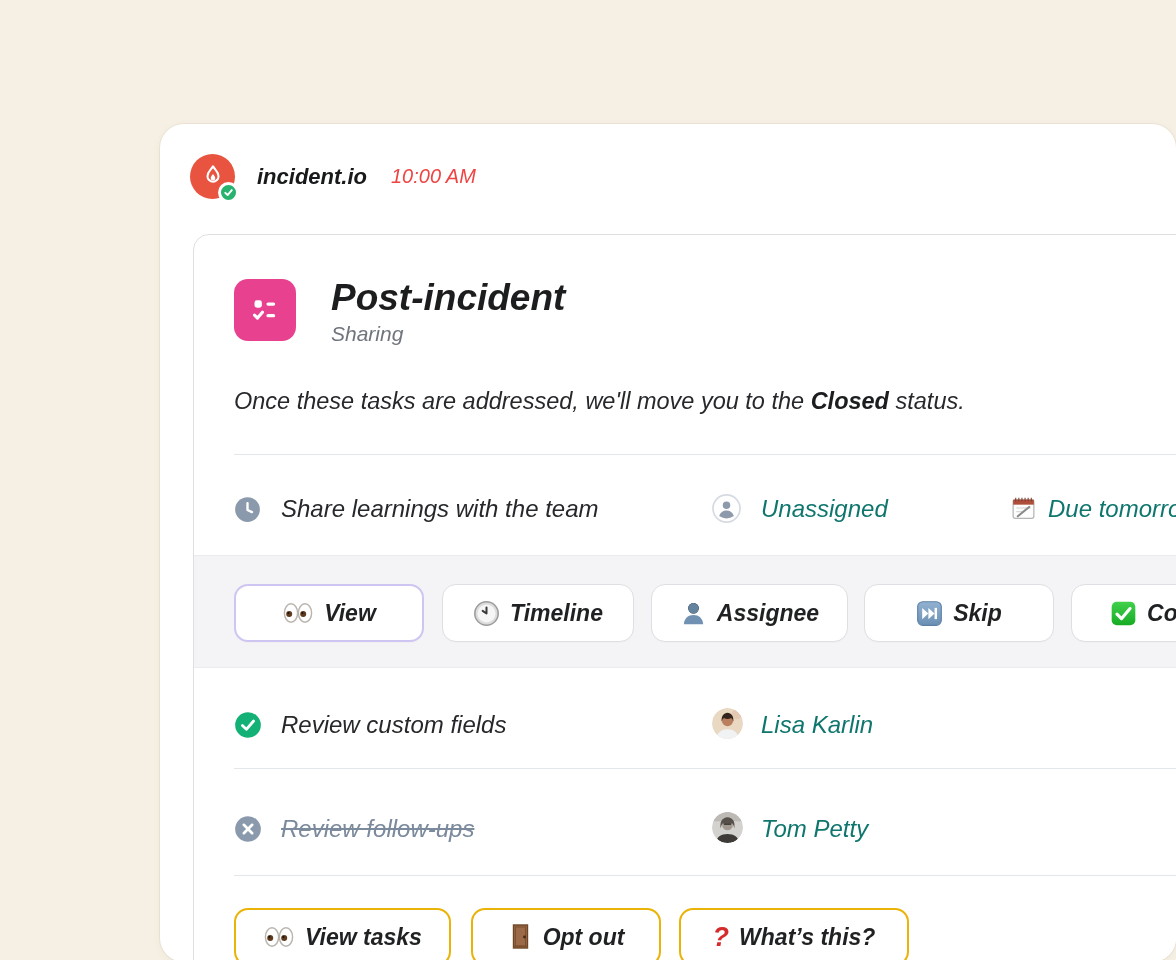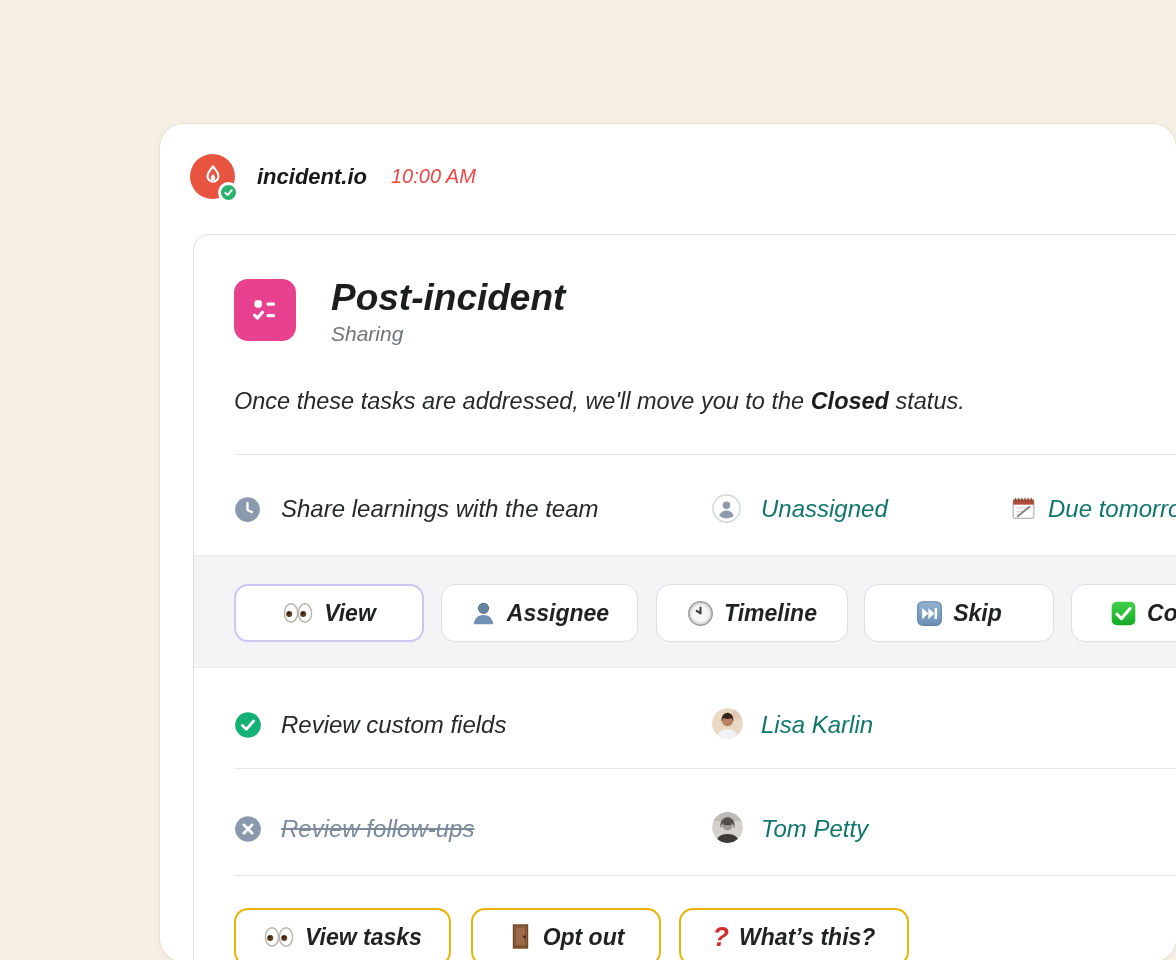--- a/index.html
+++ b/index.html
@@ -202,6 +202,16 @@
           </span>
           <span>View</span>
         </div>
+        <div class="btn" style="width:192px;margin-left:18px">
+          <span class="ic">
+            <svg width="27" height="27" viewBox="0 0 24 24">
+              <circle cx="12" cy="12" r="10.4" fill="#dcdcdc" stroke="#9d9d9d" stroke-width="1.4"></circle>
+              <circle cx="12" cy="12" r="8" fill="#f6f6f6"></circle>
+              <polyline points="8.6,9.6 12,12 12,6.6" fill="none" stroke="#3a3a3a" stroke-width="1.8" stroke-linecap="round" stroke-linejoin="round"></polyline>
+            </svg>
+          </span>
+          <span>Timeline</span>
+        </div>
         <div class="btn" style="width:197px;margin-left:17px">
           <span class="ic">
             <svg width="27" height="27" viewBox="0 0 24 24">
@@ -211,16 +221,6 @@
             </svg>
           </span>
           <span>Assignee</span>
-        </div>
-        <div class="btn" style="width:192px;margin-left:18px">
-          <span class="ic">
-            <svg width="27" height="27" viewBox="0 0 24 24">
-              <circle cx="12" cy="12" r="10.4" fill="#dcdcdc" stroke="#9d9d9d" stroke-width="1.4"></circle>
-              <circle cx="12" cy="12" r="8" fill="#f6f6f6"></circle>
-              <polyline points="8.6,9.6 12,12 12,6.6" fill="none" stroke="#3a3a3a" stroke-width="1.8" stroke-linecap="round" stroke-linejoin="round"></polyline>
-            </svg>
-          </span>
-          <span>Timeline</span>
         </div>
         <div class="btn" style="width:190px;margin-left:16px">
           <span class="ic">

